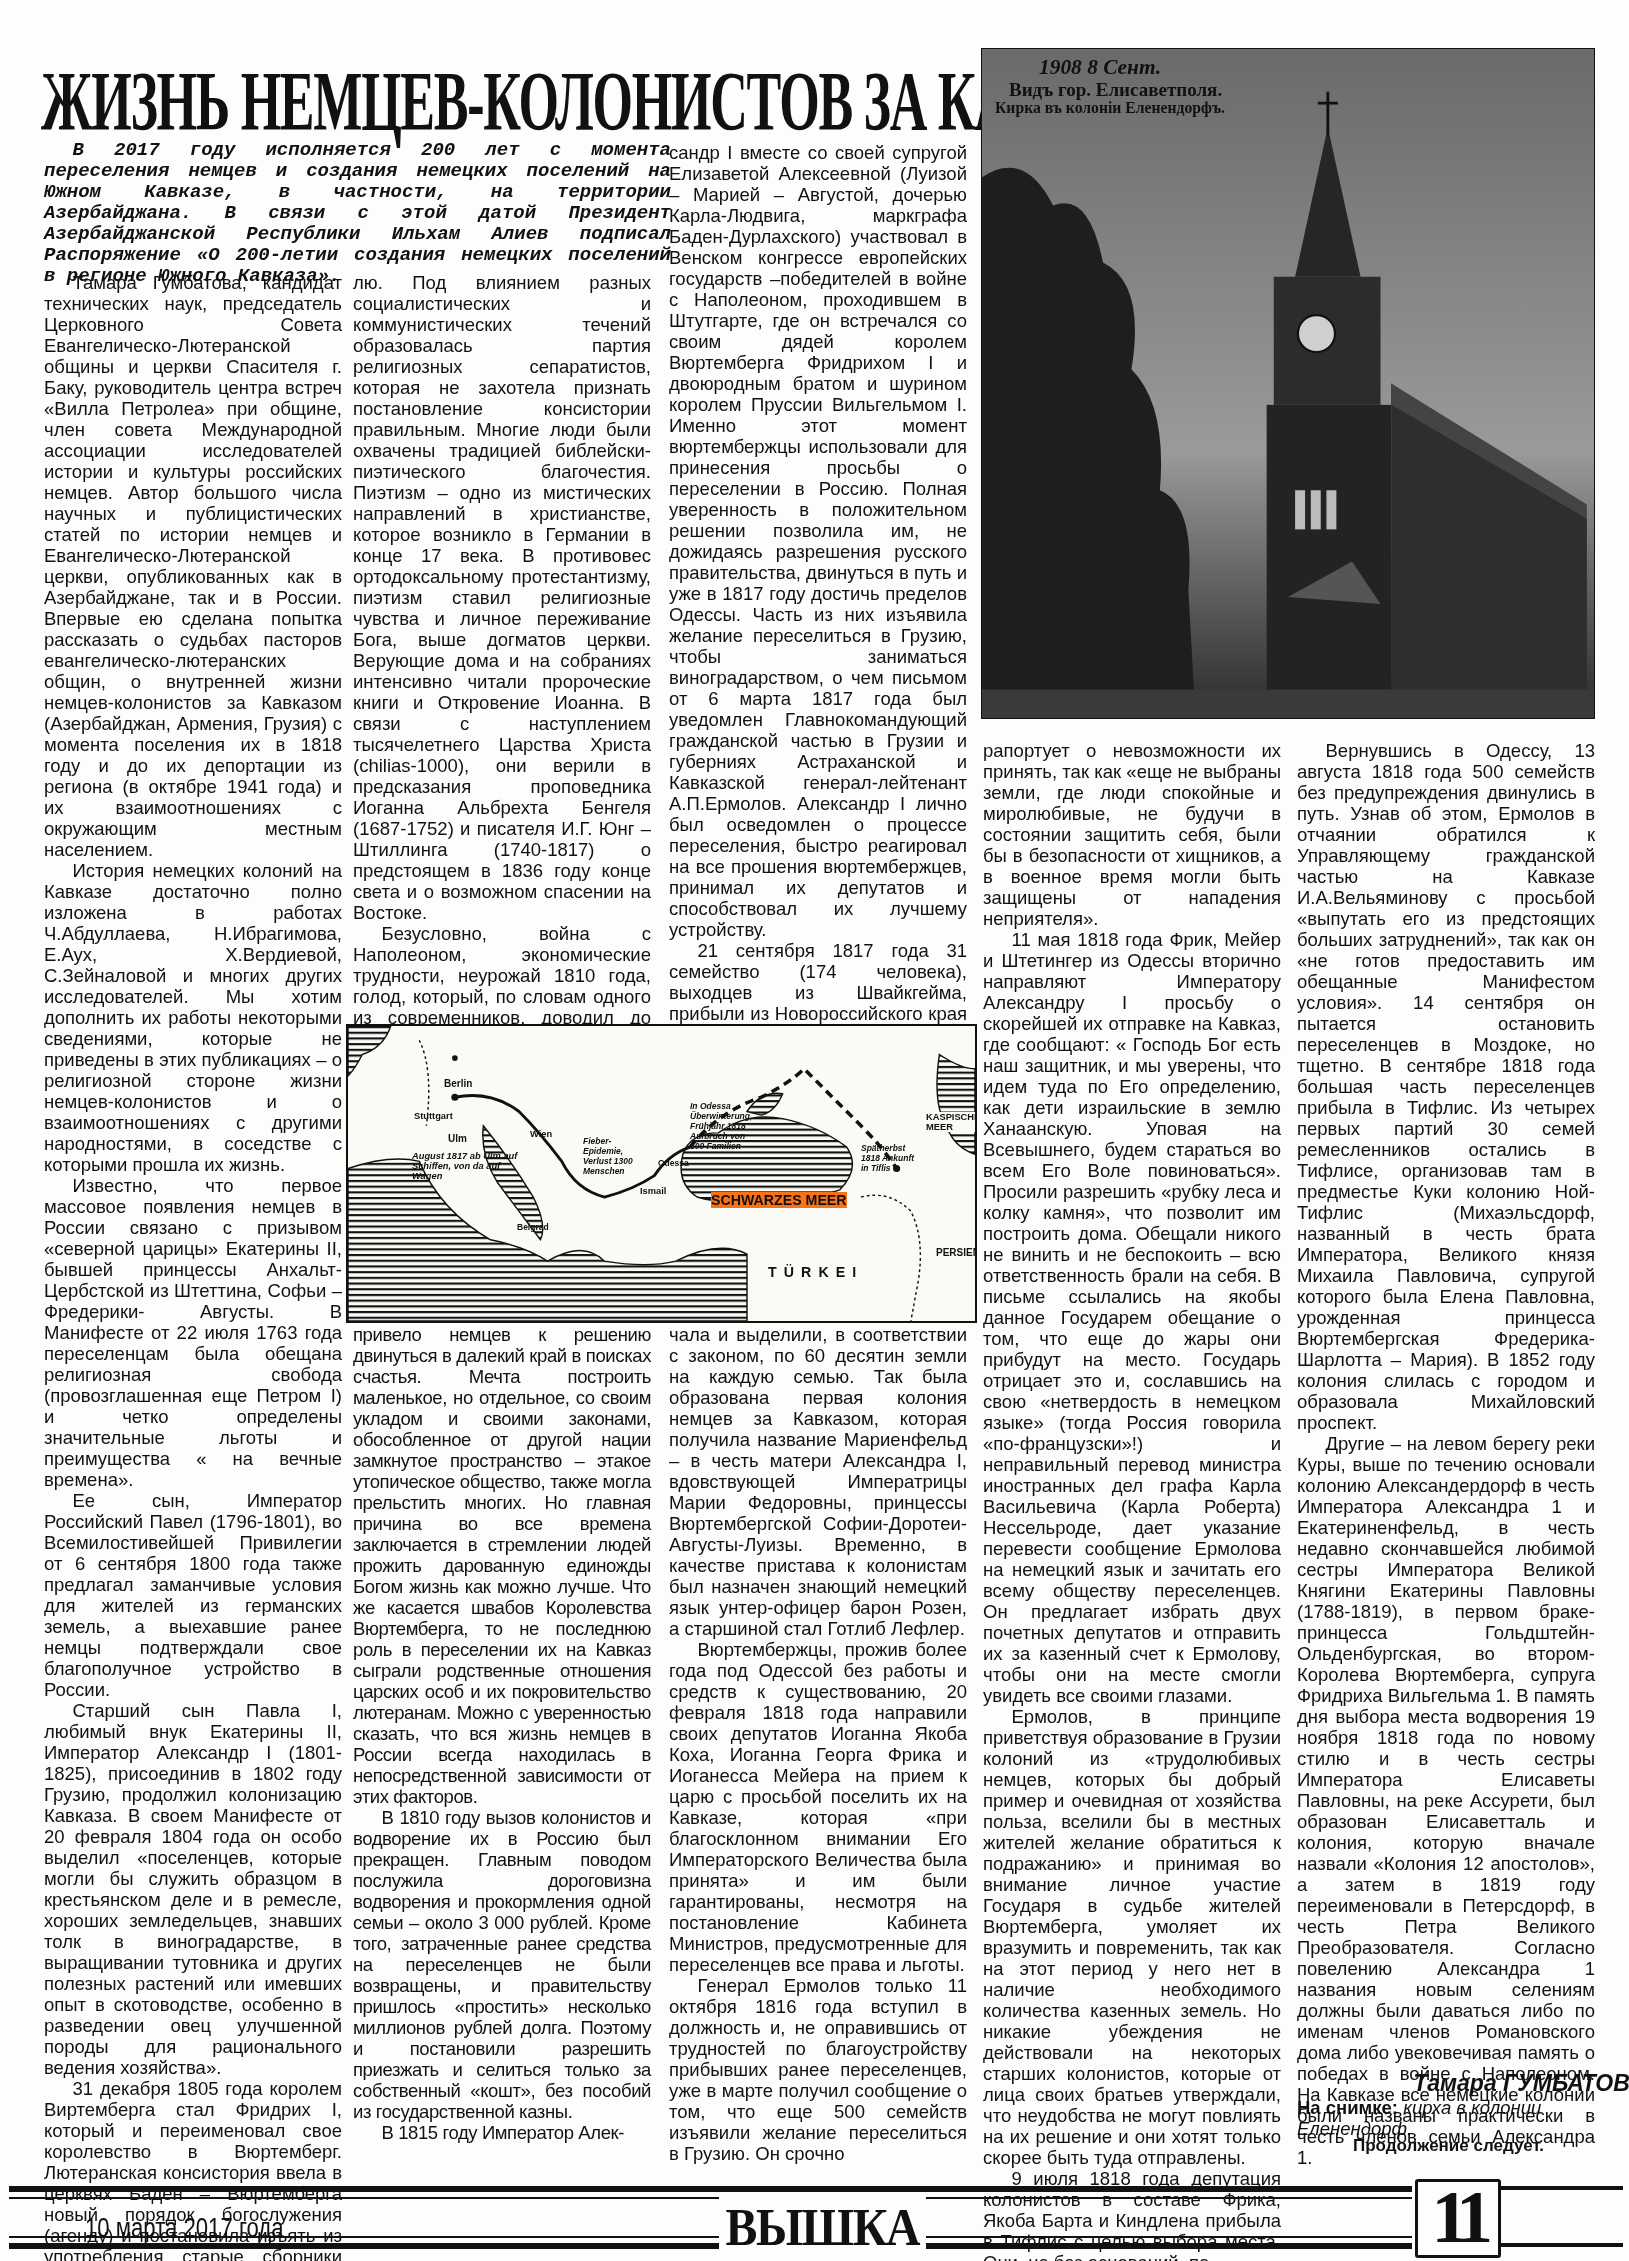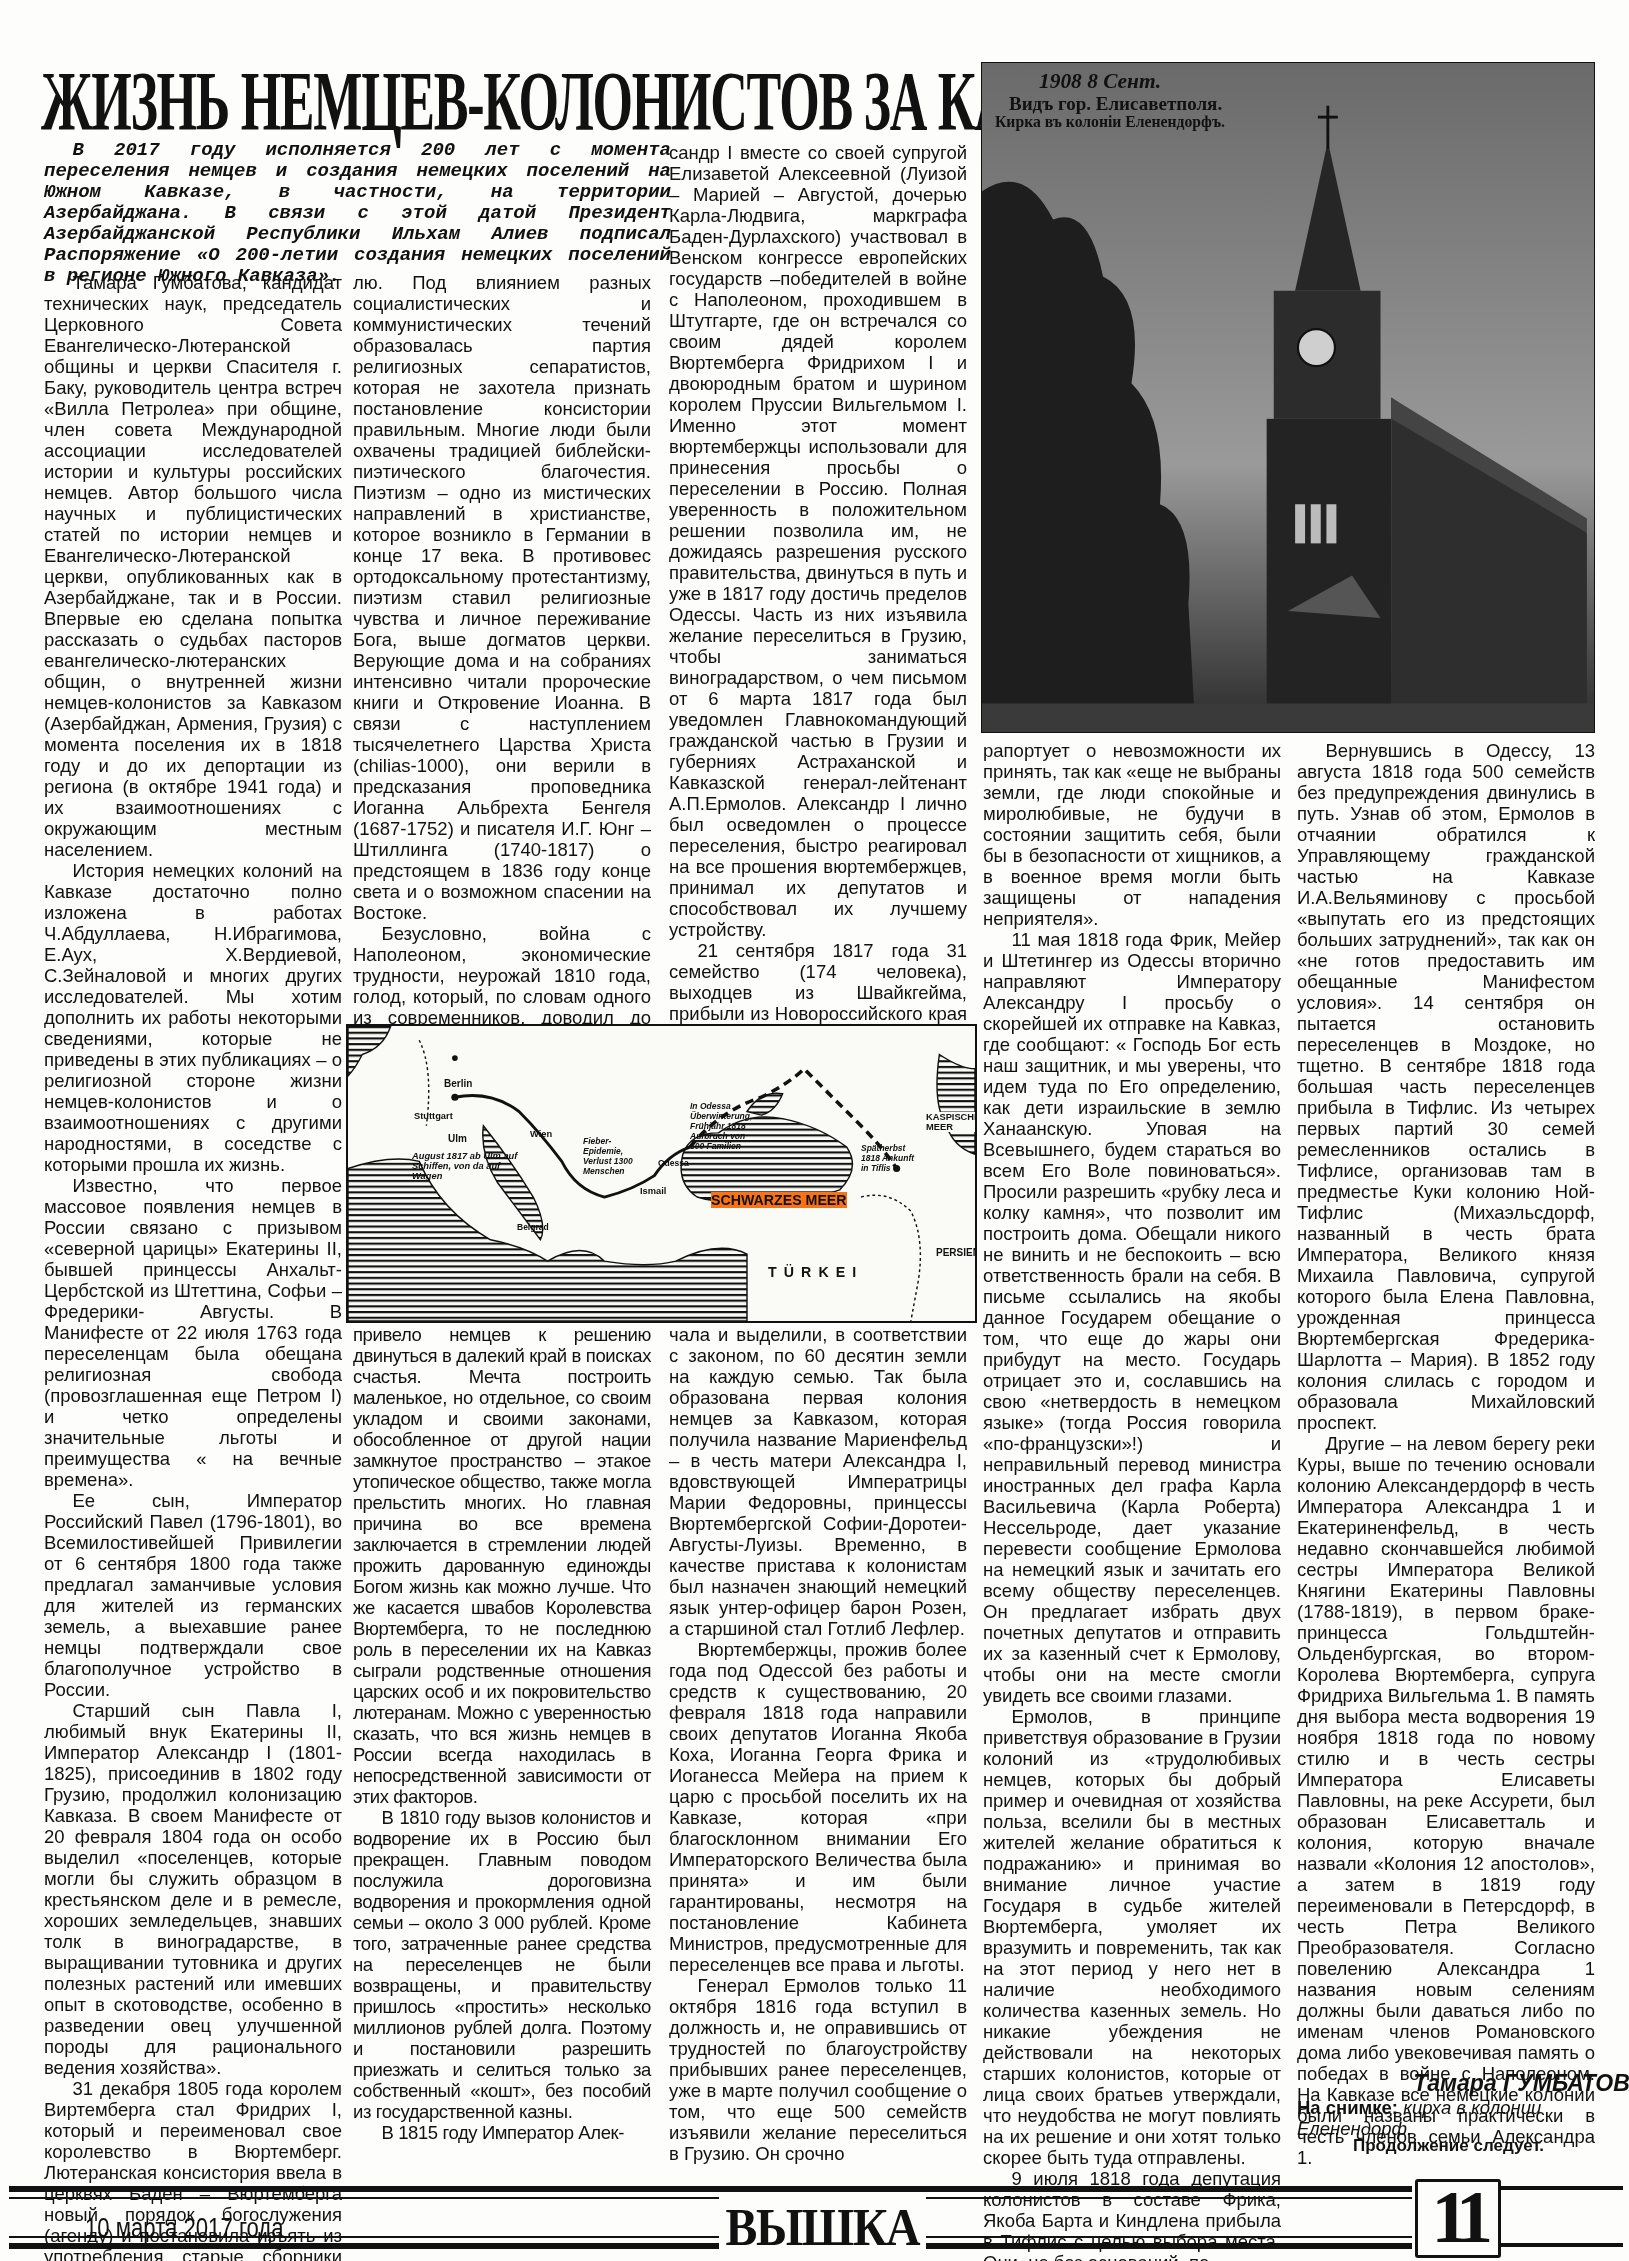--- a/index.html
+++ b/index.html
@@ -14,7 +14,7 @@
   .col{position:absolute;font-size:18.5px;line-height:21px;text-align:justify;hyphens:auto;}
   .col p{margin:0;text-indent:28.5px;}
   .narrow{font-family:"Liberation Sans",sans-serif;letter-spacing:-0.4px;}
-  .photo{left:981px;top:62px;width:612px;height:669px;border:1.4px solid #111;background:#ec4899;overflow:hidden;}
+  .photo{left:981px;top:48px;width:612px;height:669px;border:1.4px solid #111;background:#ec4899;overflow:hidden;}
   .photo svg{position:absolute;left:0;top:0;}
   .photo .cap1,.photo .cap2,.photo .cap3{position:absolute;font-family:"Liberation Serif",serif;font-weight:bold;color:#111;}
   .photo .cap1{left:57px;top:5.7px;font-size:21.4px;font-style:italic;}

